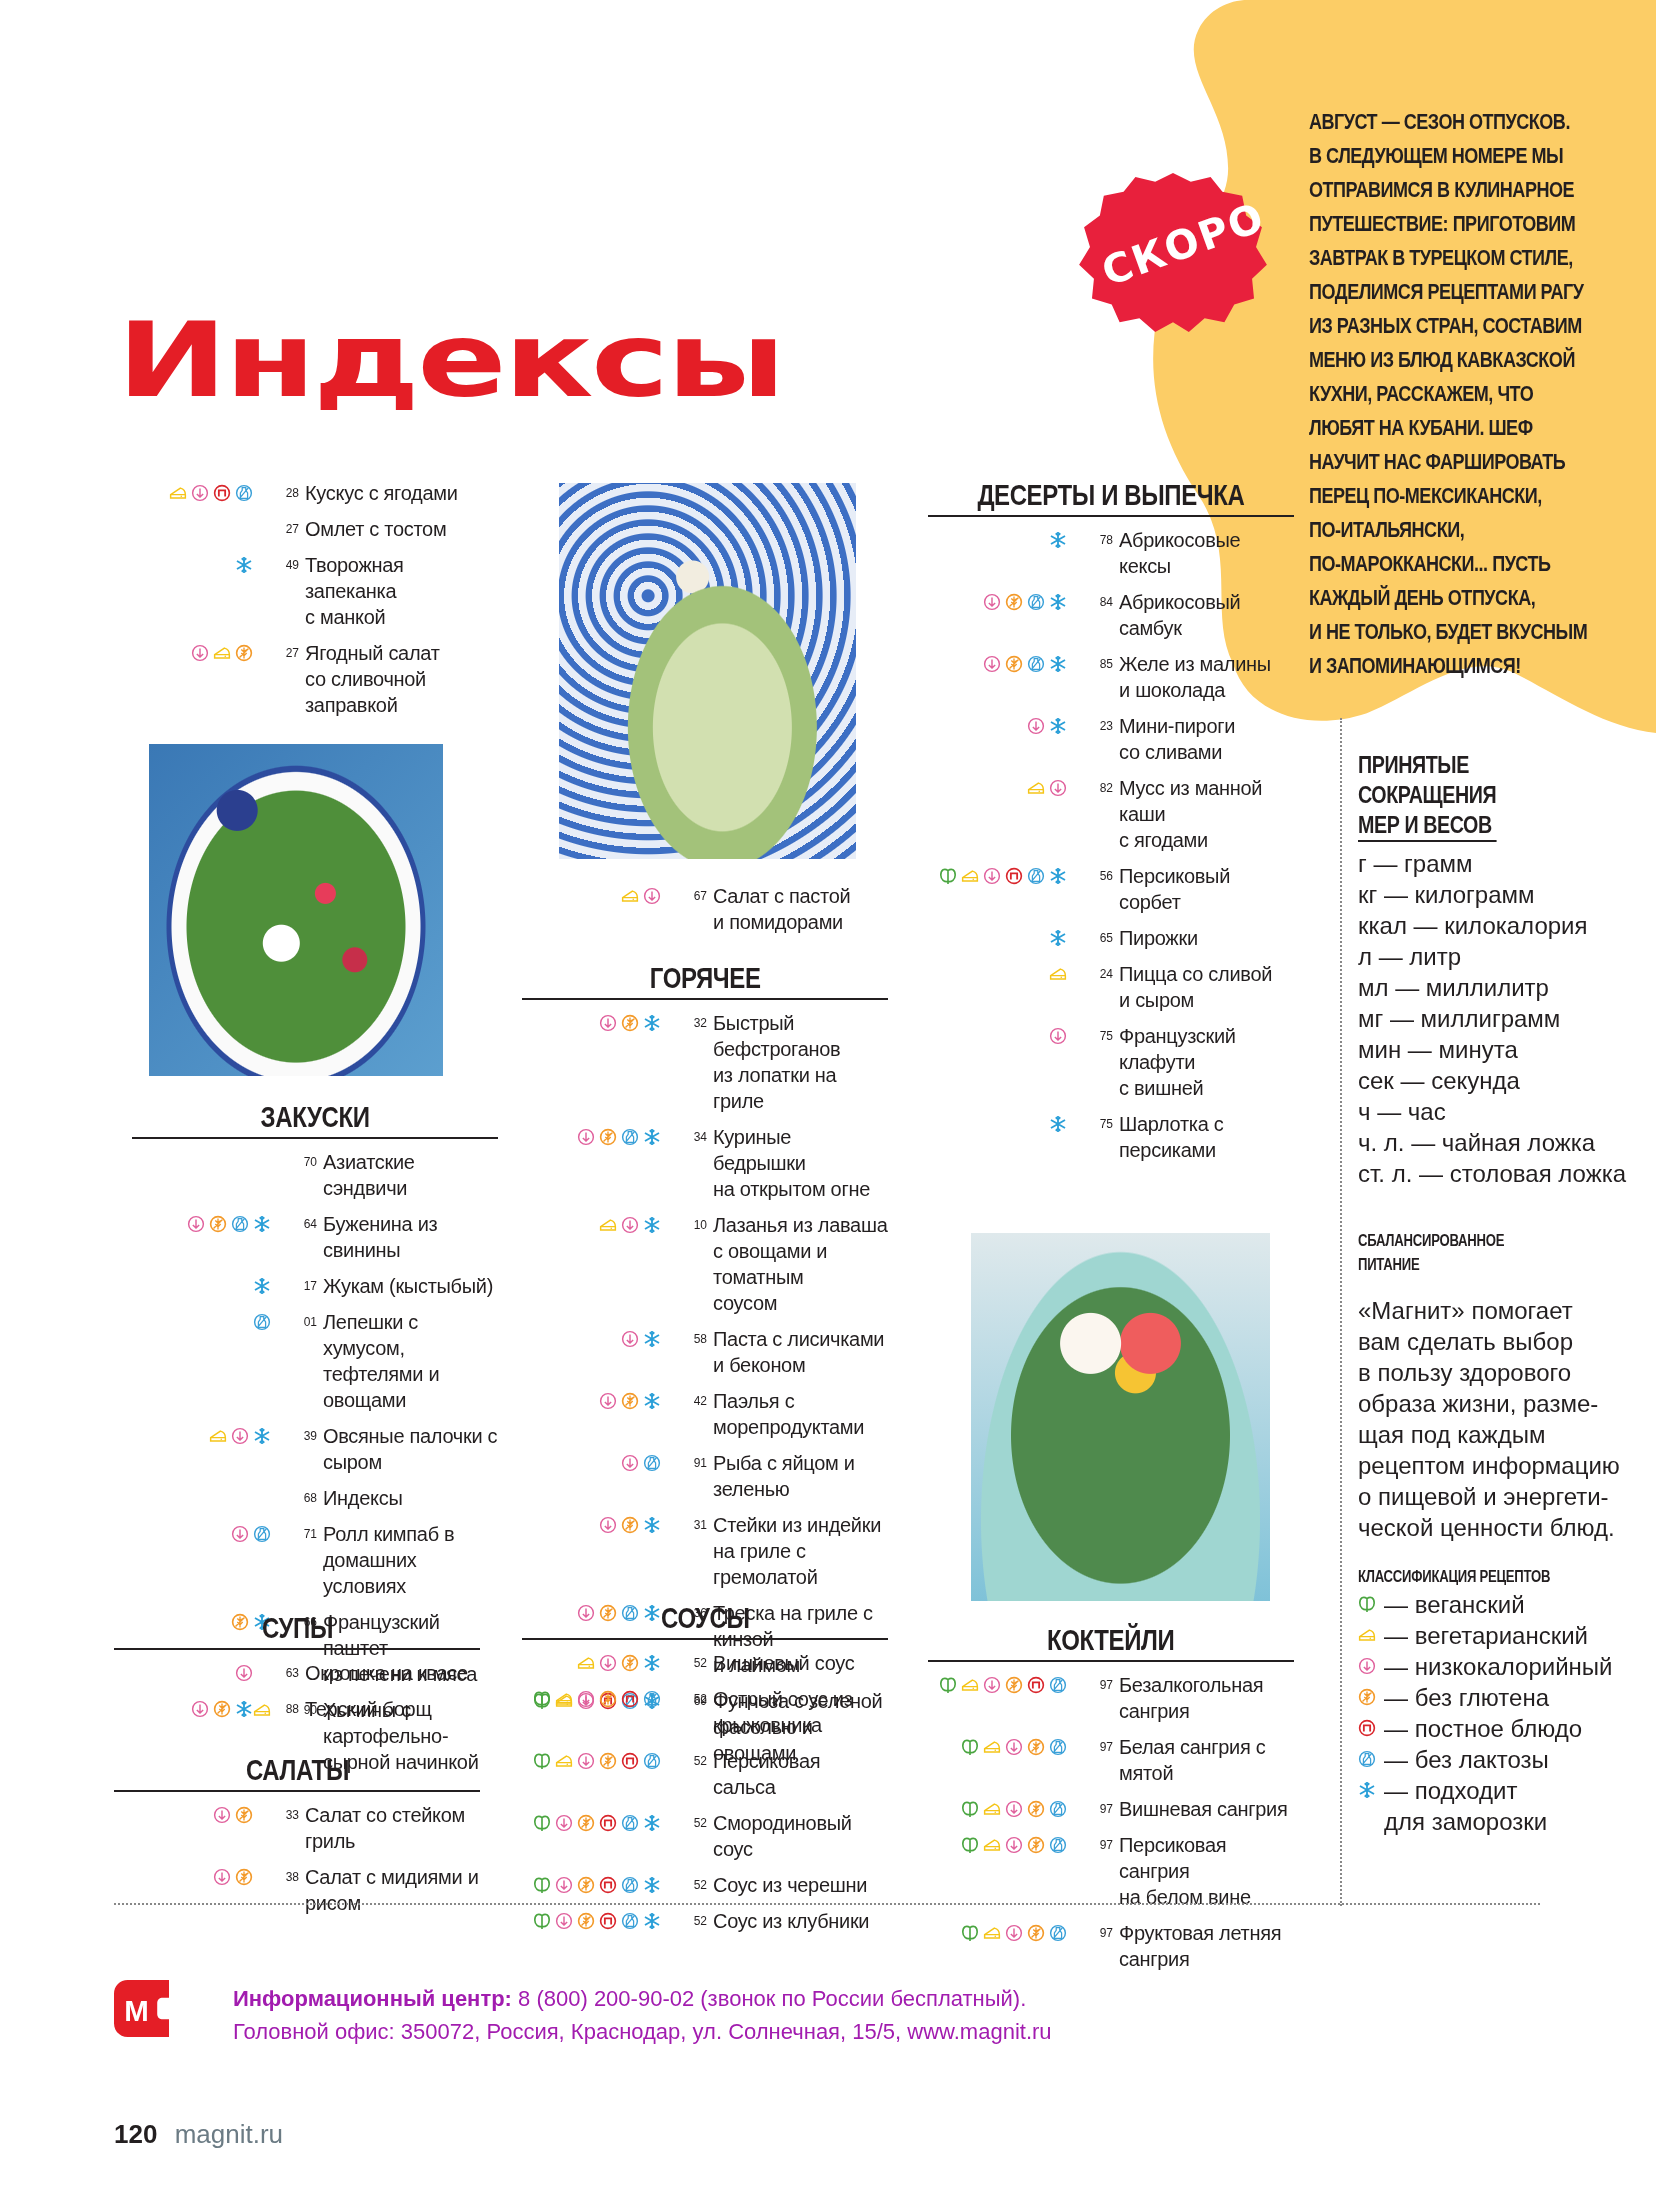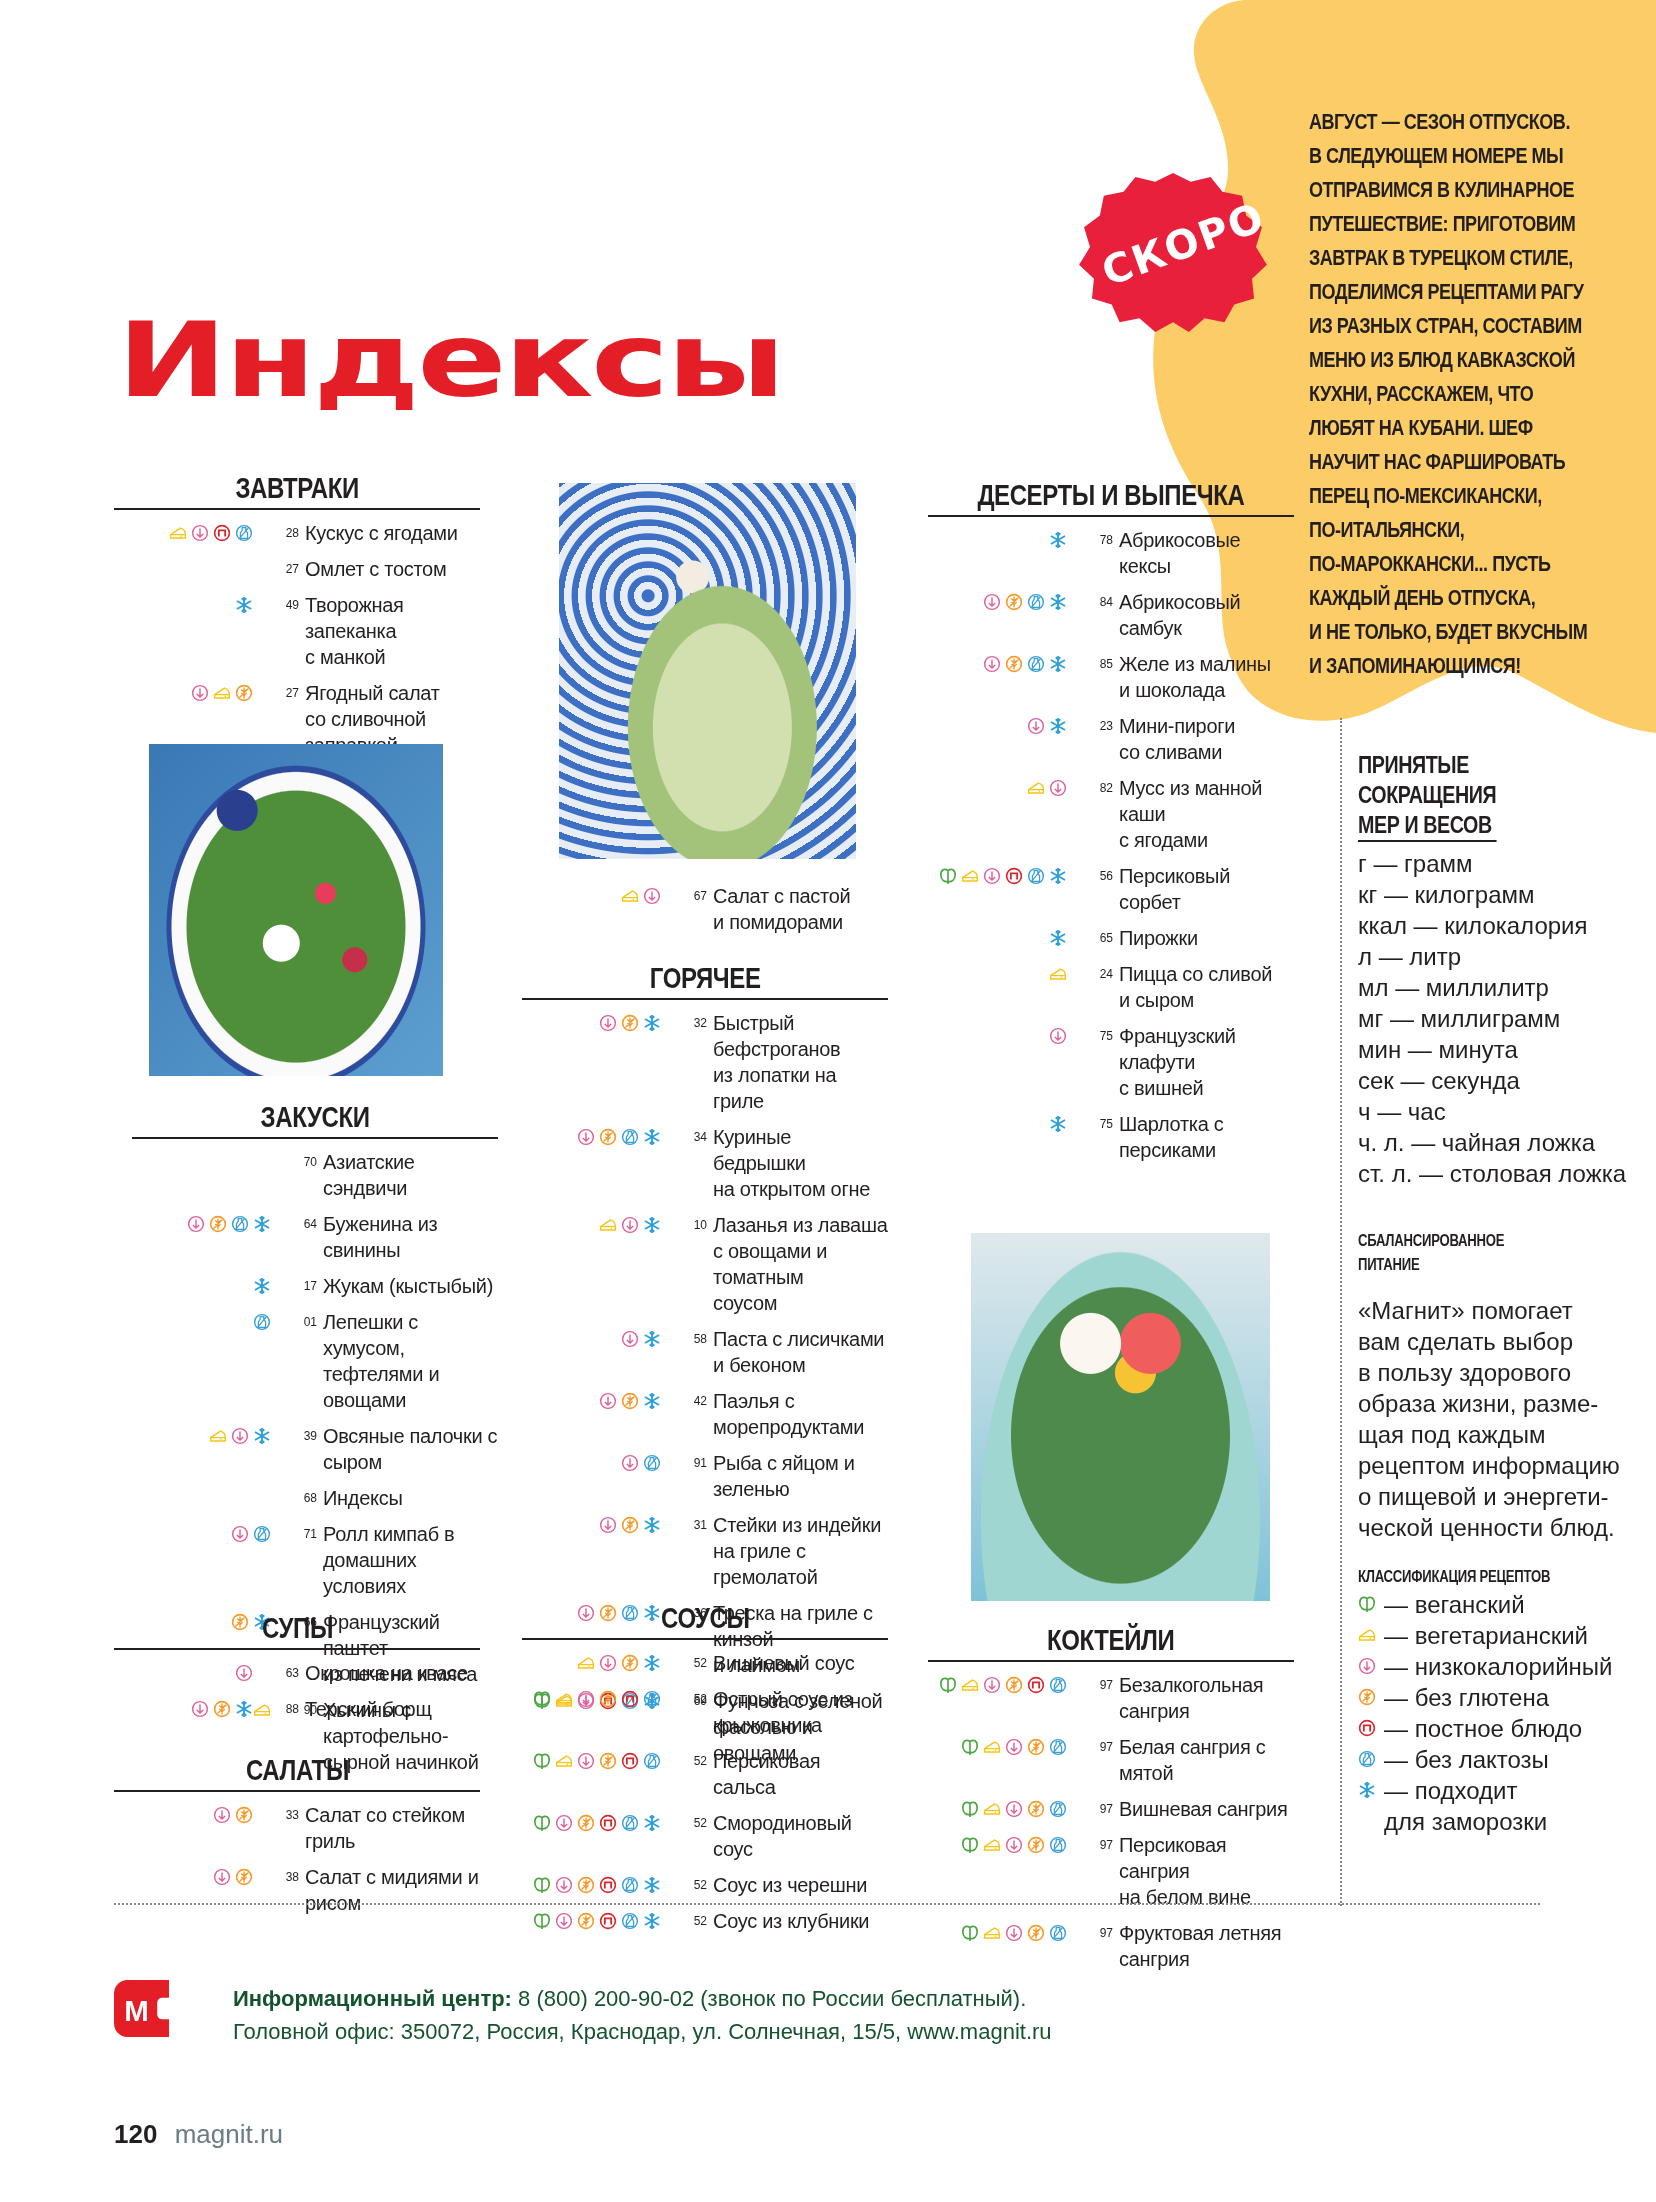--- a/index.html
+++ b/index.html
@@ -68,7 +68,6 @@
   </div>
 
 <div class="col" style="left:114px;top:470px;width:366px;">
-  <div class="sec-head"><span>ЗАВТРАКИ</span></div>
   <div>
       <div class="row">
         <div class="icons">

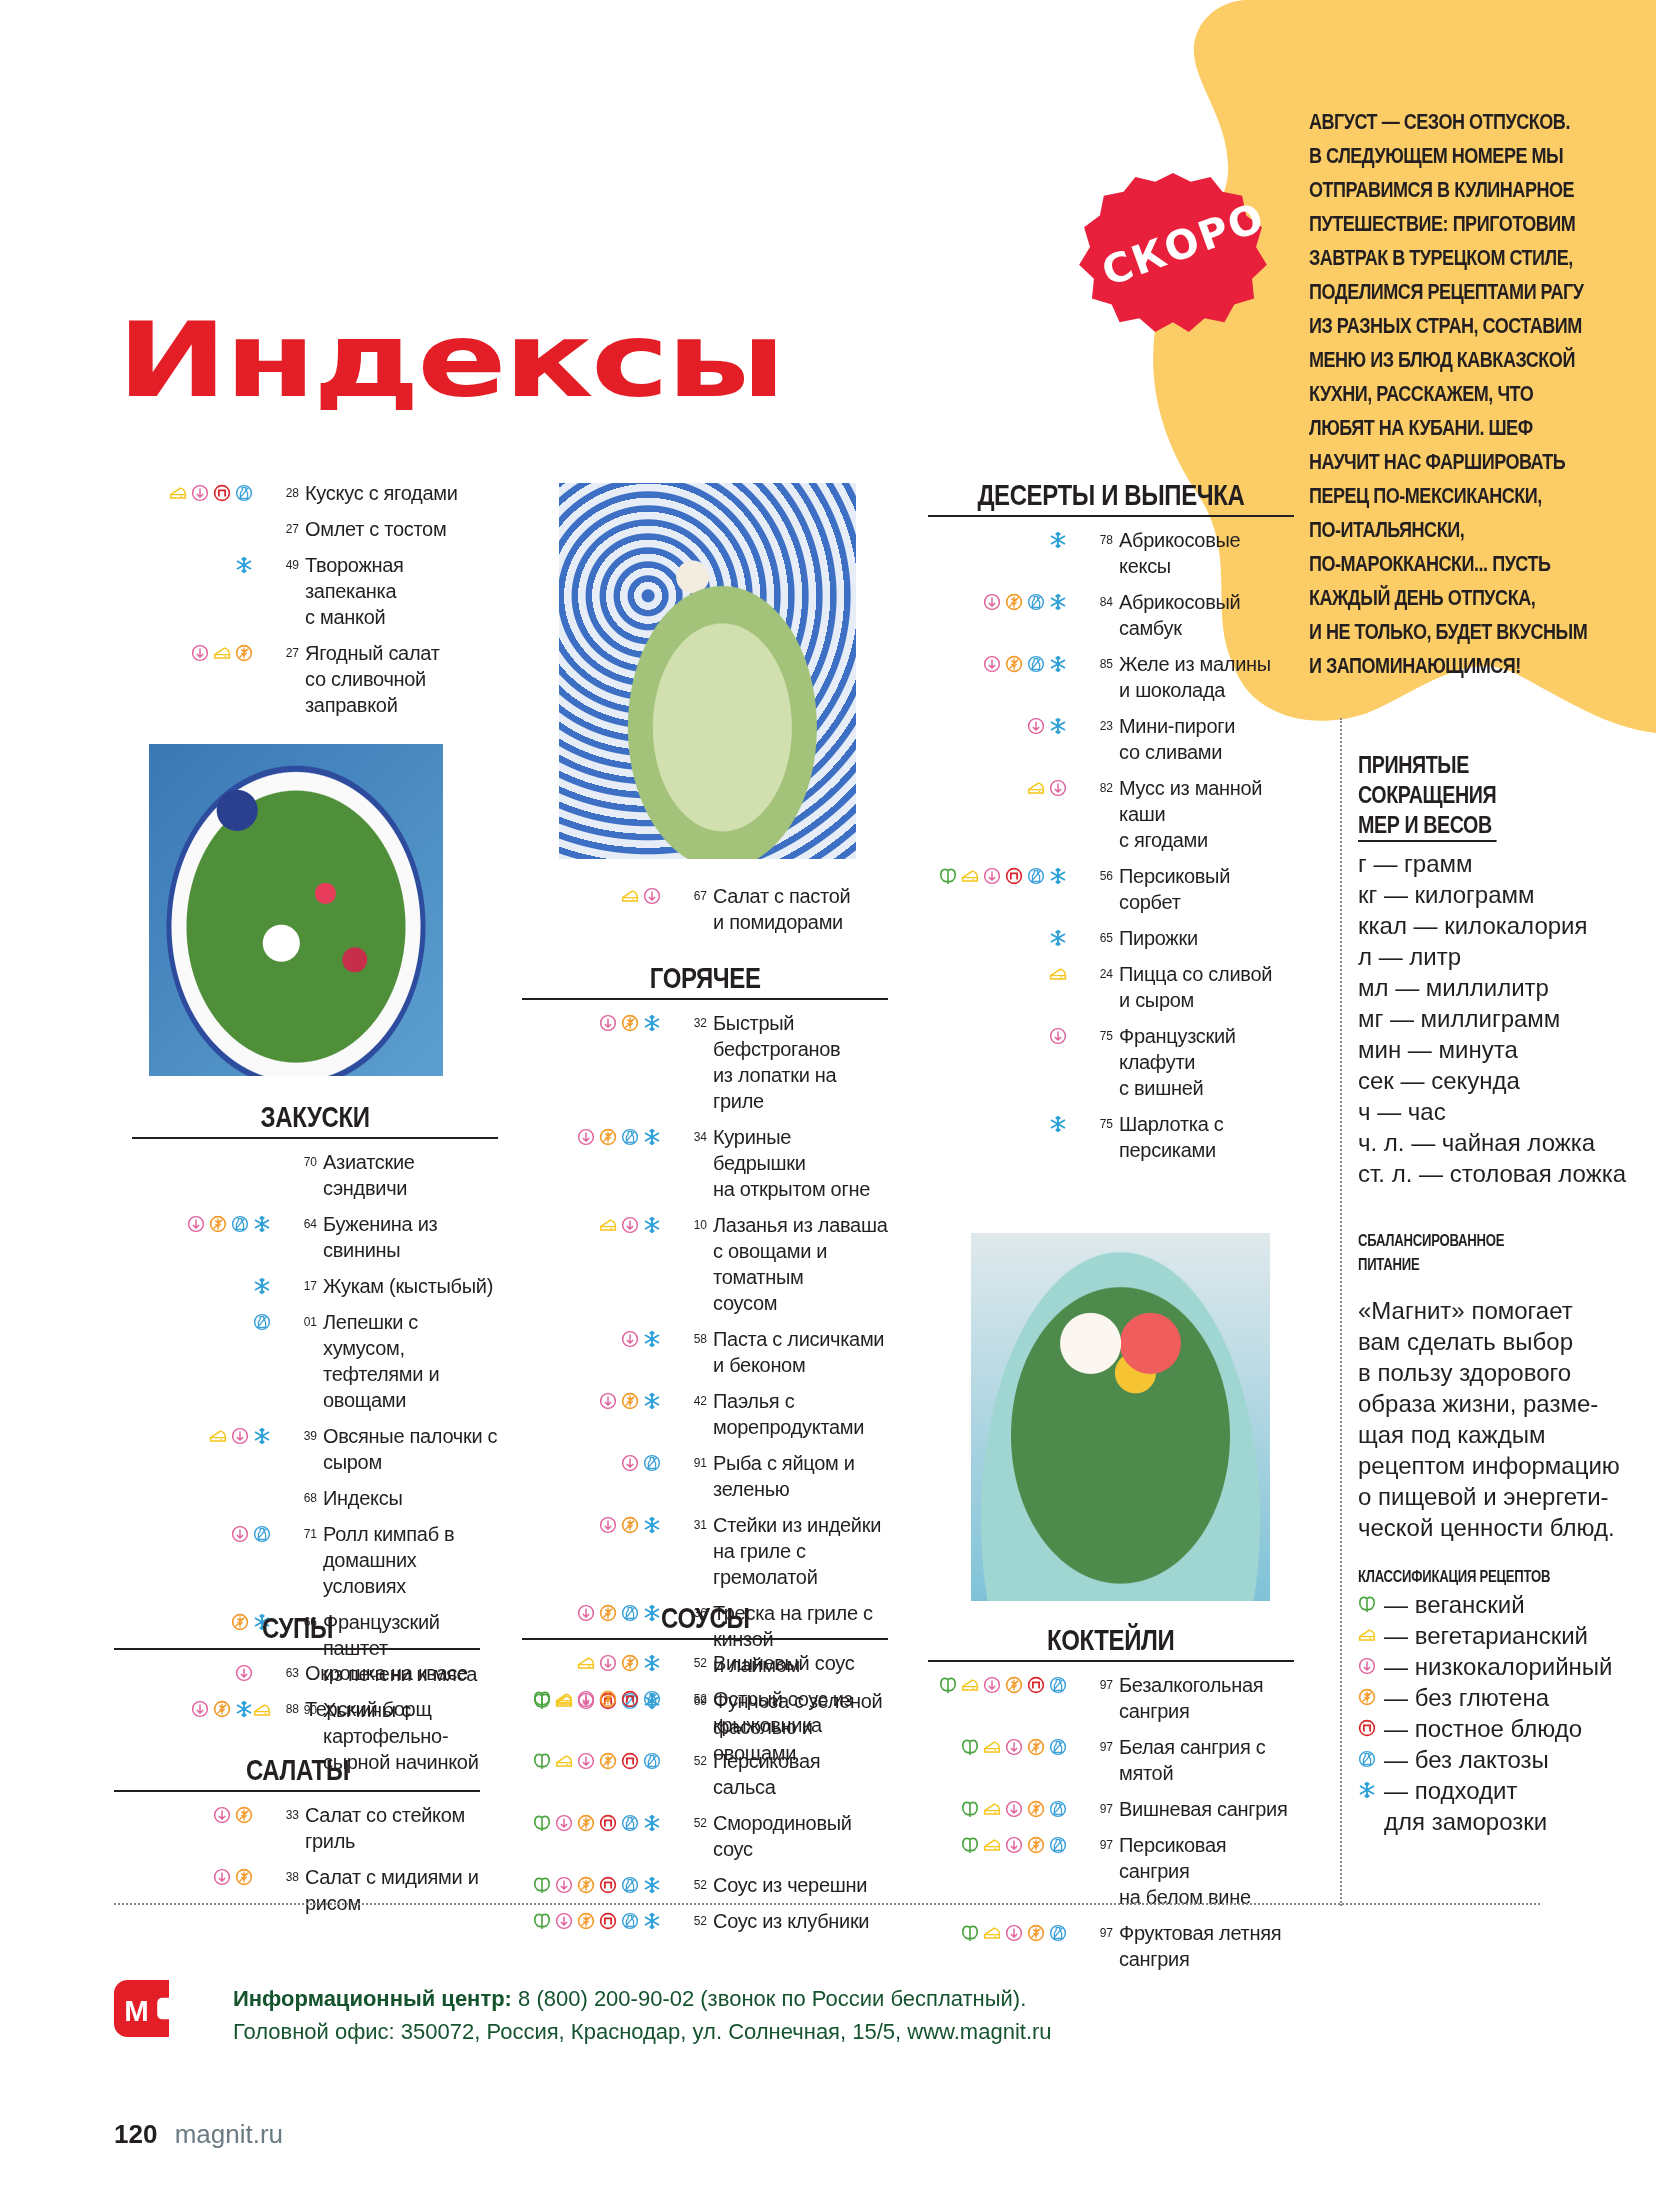--- a/index.html
+++ b/index.html
@@ -30,7 +30,7 @@
   .small-head{font-family:"Liberation Sans",sans-serif;font-weight:bold;font-size:16px;line-height:24px;letter-spacing:-0.3px;}
   .dotted-v{position:absolute;left:1340px;top:718px;height:1188px;border-left:2px dotted #888;}
   .dotted-h{position:absolute;left:114px;top:1903px;width:1426px;border-top:2px dotted #888;}
-  .footer-text{position:absolute;left:233px;top:1982px;font-family:"Liberation Sans",sans-serif;font-size:22px;line-height:33px;color:#14532d;}
+  .footer-text{position:absolute;left:233px;top:1982px;font-family:"Liberation Sans",sans-serif;font-size:22px;line-height:33px;color:#a21caf;}
   .pagenum{position:absolute;left:114px;top:2119px;font-family:"Liberation Sans",sans-serif;font-size:26px;}
 </style>
 </head>

